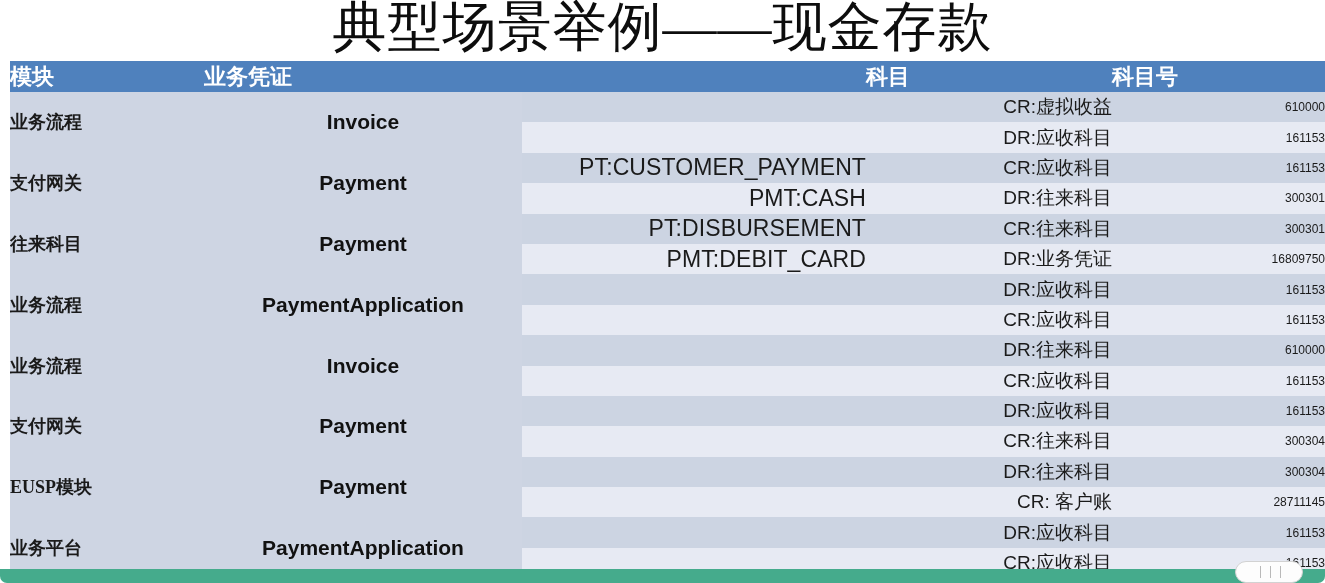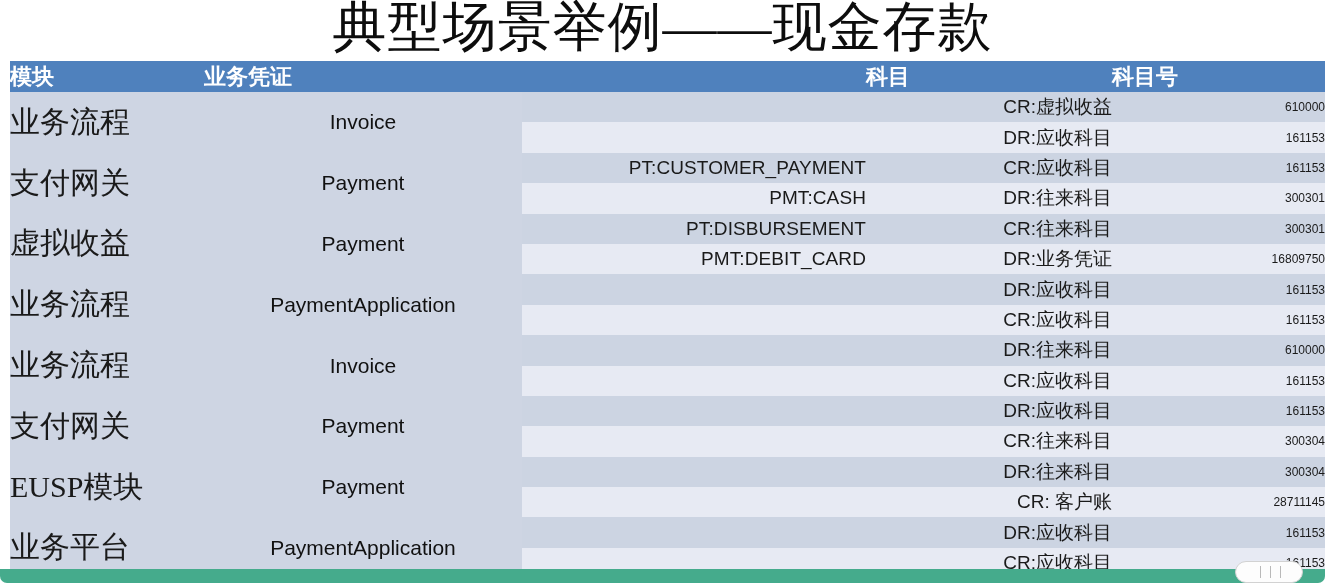--- a/index.html
+++ b/index.html
@@ -90,8 +90,8 @@
   td.col-module {
     background: #ced5e3;
     font-family: "Liberation Serif", "DejaVu Serif", serif;
-    font-size: 30px;
-    font-weight: 400;
+    font-size: 18px;
+    font-weight: 700;
     text-align: left;
     padding-left: 10px;
     color: #1a1a1a;

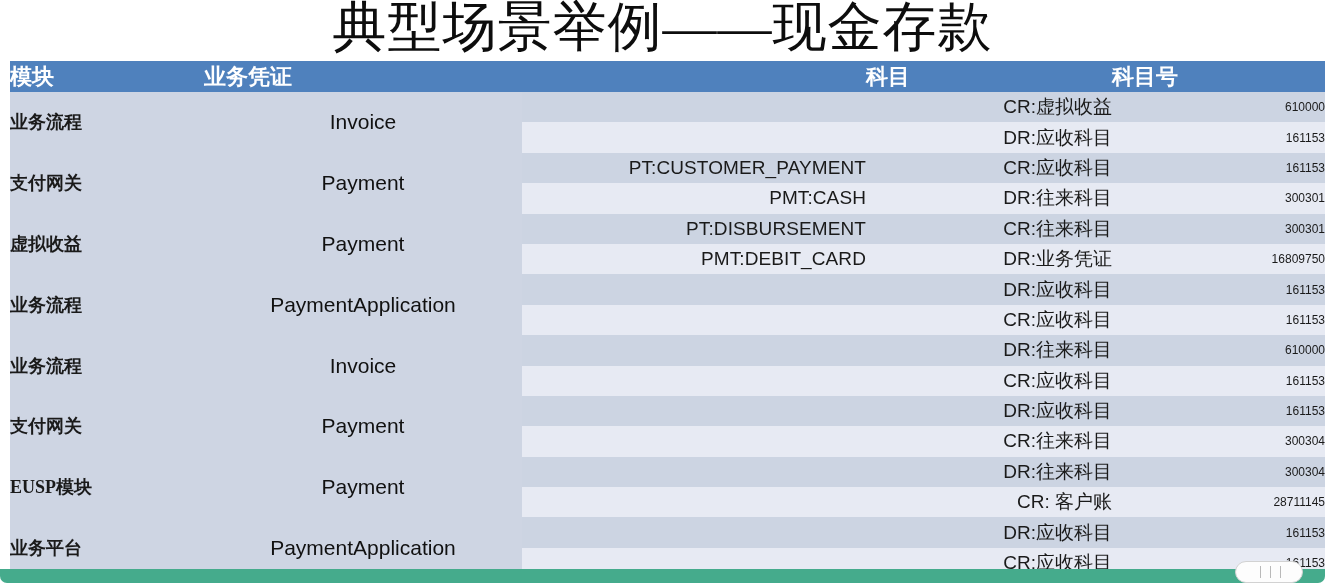--- a/index.html
+++ b/index.html
@@ -103,7 +103,7 @@
     background: #ced5e3;
     text-align: center;
     font-size: 21px;
-    font-weight: 400;
+    font-weight: 700;
     color: #111111;
     border-bottom: 3px solid #ffffff;
     vertical-align: top;

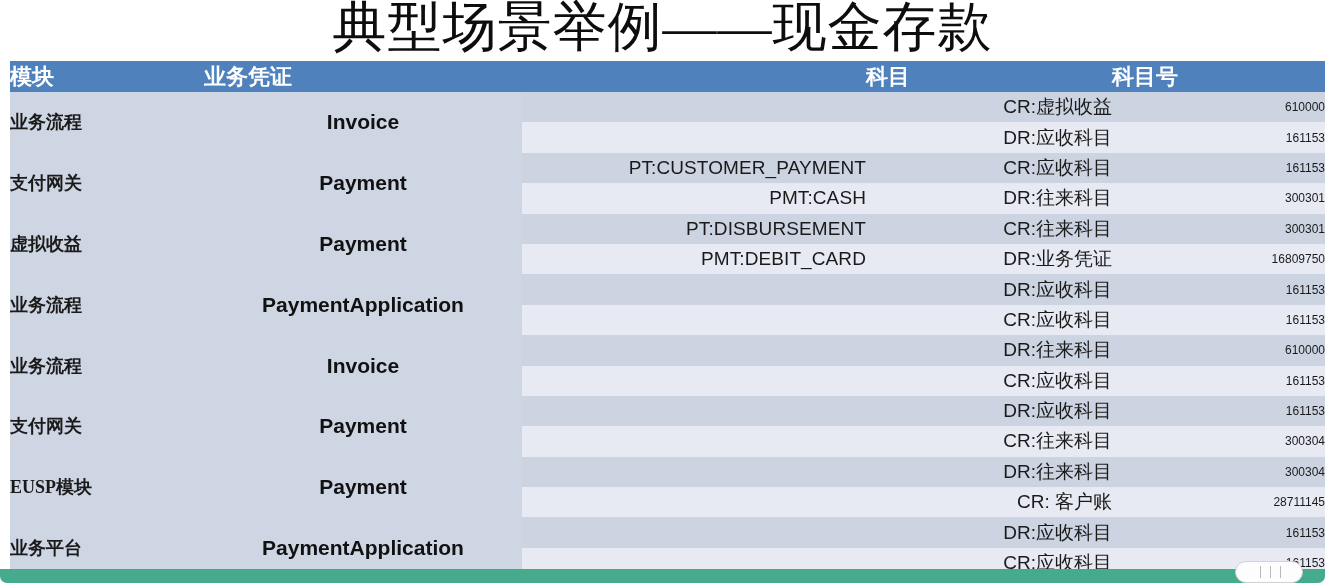--- a/index.html
+++ b/index.html
@@ -115,7 +115,7 @@
   }
   td.col-type {
     padding-left: 10px;
-    font-size: 19px;
+    font-size: 23px;
     letter-spacing: 0.1px;
   }
   td.col-account {

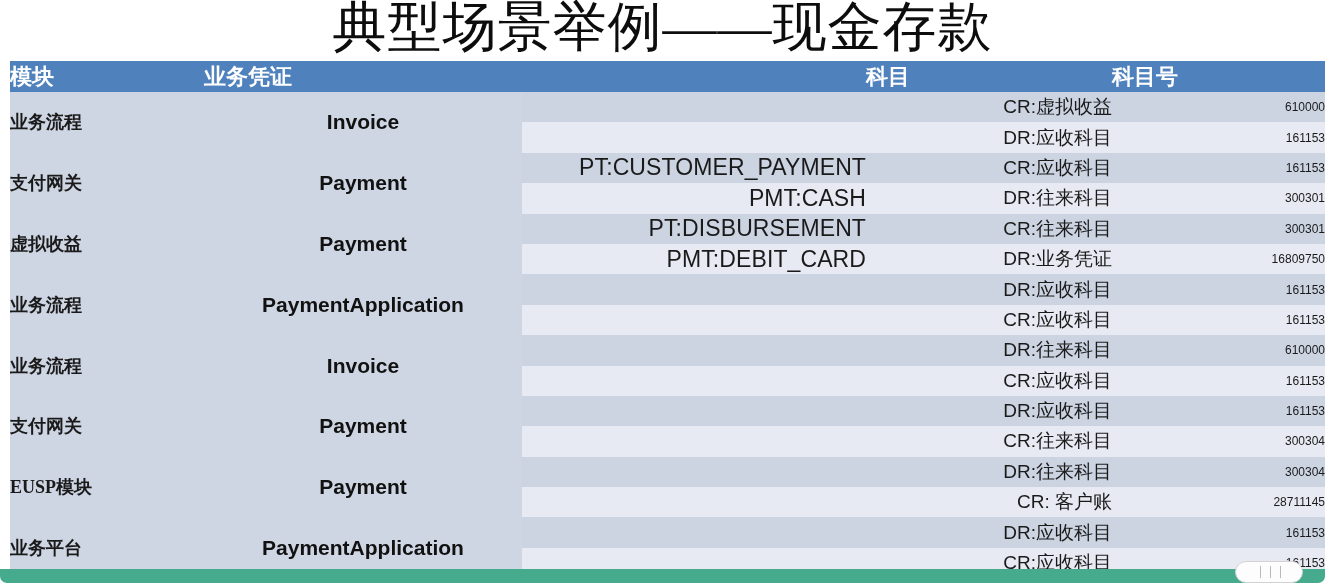--- a/index.html
+++ b/index.html
@@ -214,7 +214,7 @@
             <td class="col-code last">300301</td>
           </tr>
           <tr class="shade-dark">
-            <td class="col-module" rowspan="2">虚拟收益</td>
+            <td class="col-module" rowspan="2">往来科目</td>
             <td class="col-voucher" rowspan="2">Payment</td>
             <td class="col-type">PT:DISBURSEMENT</td>
             <td class="col-account">CR:往来科目</td>

